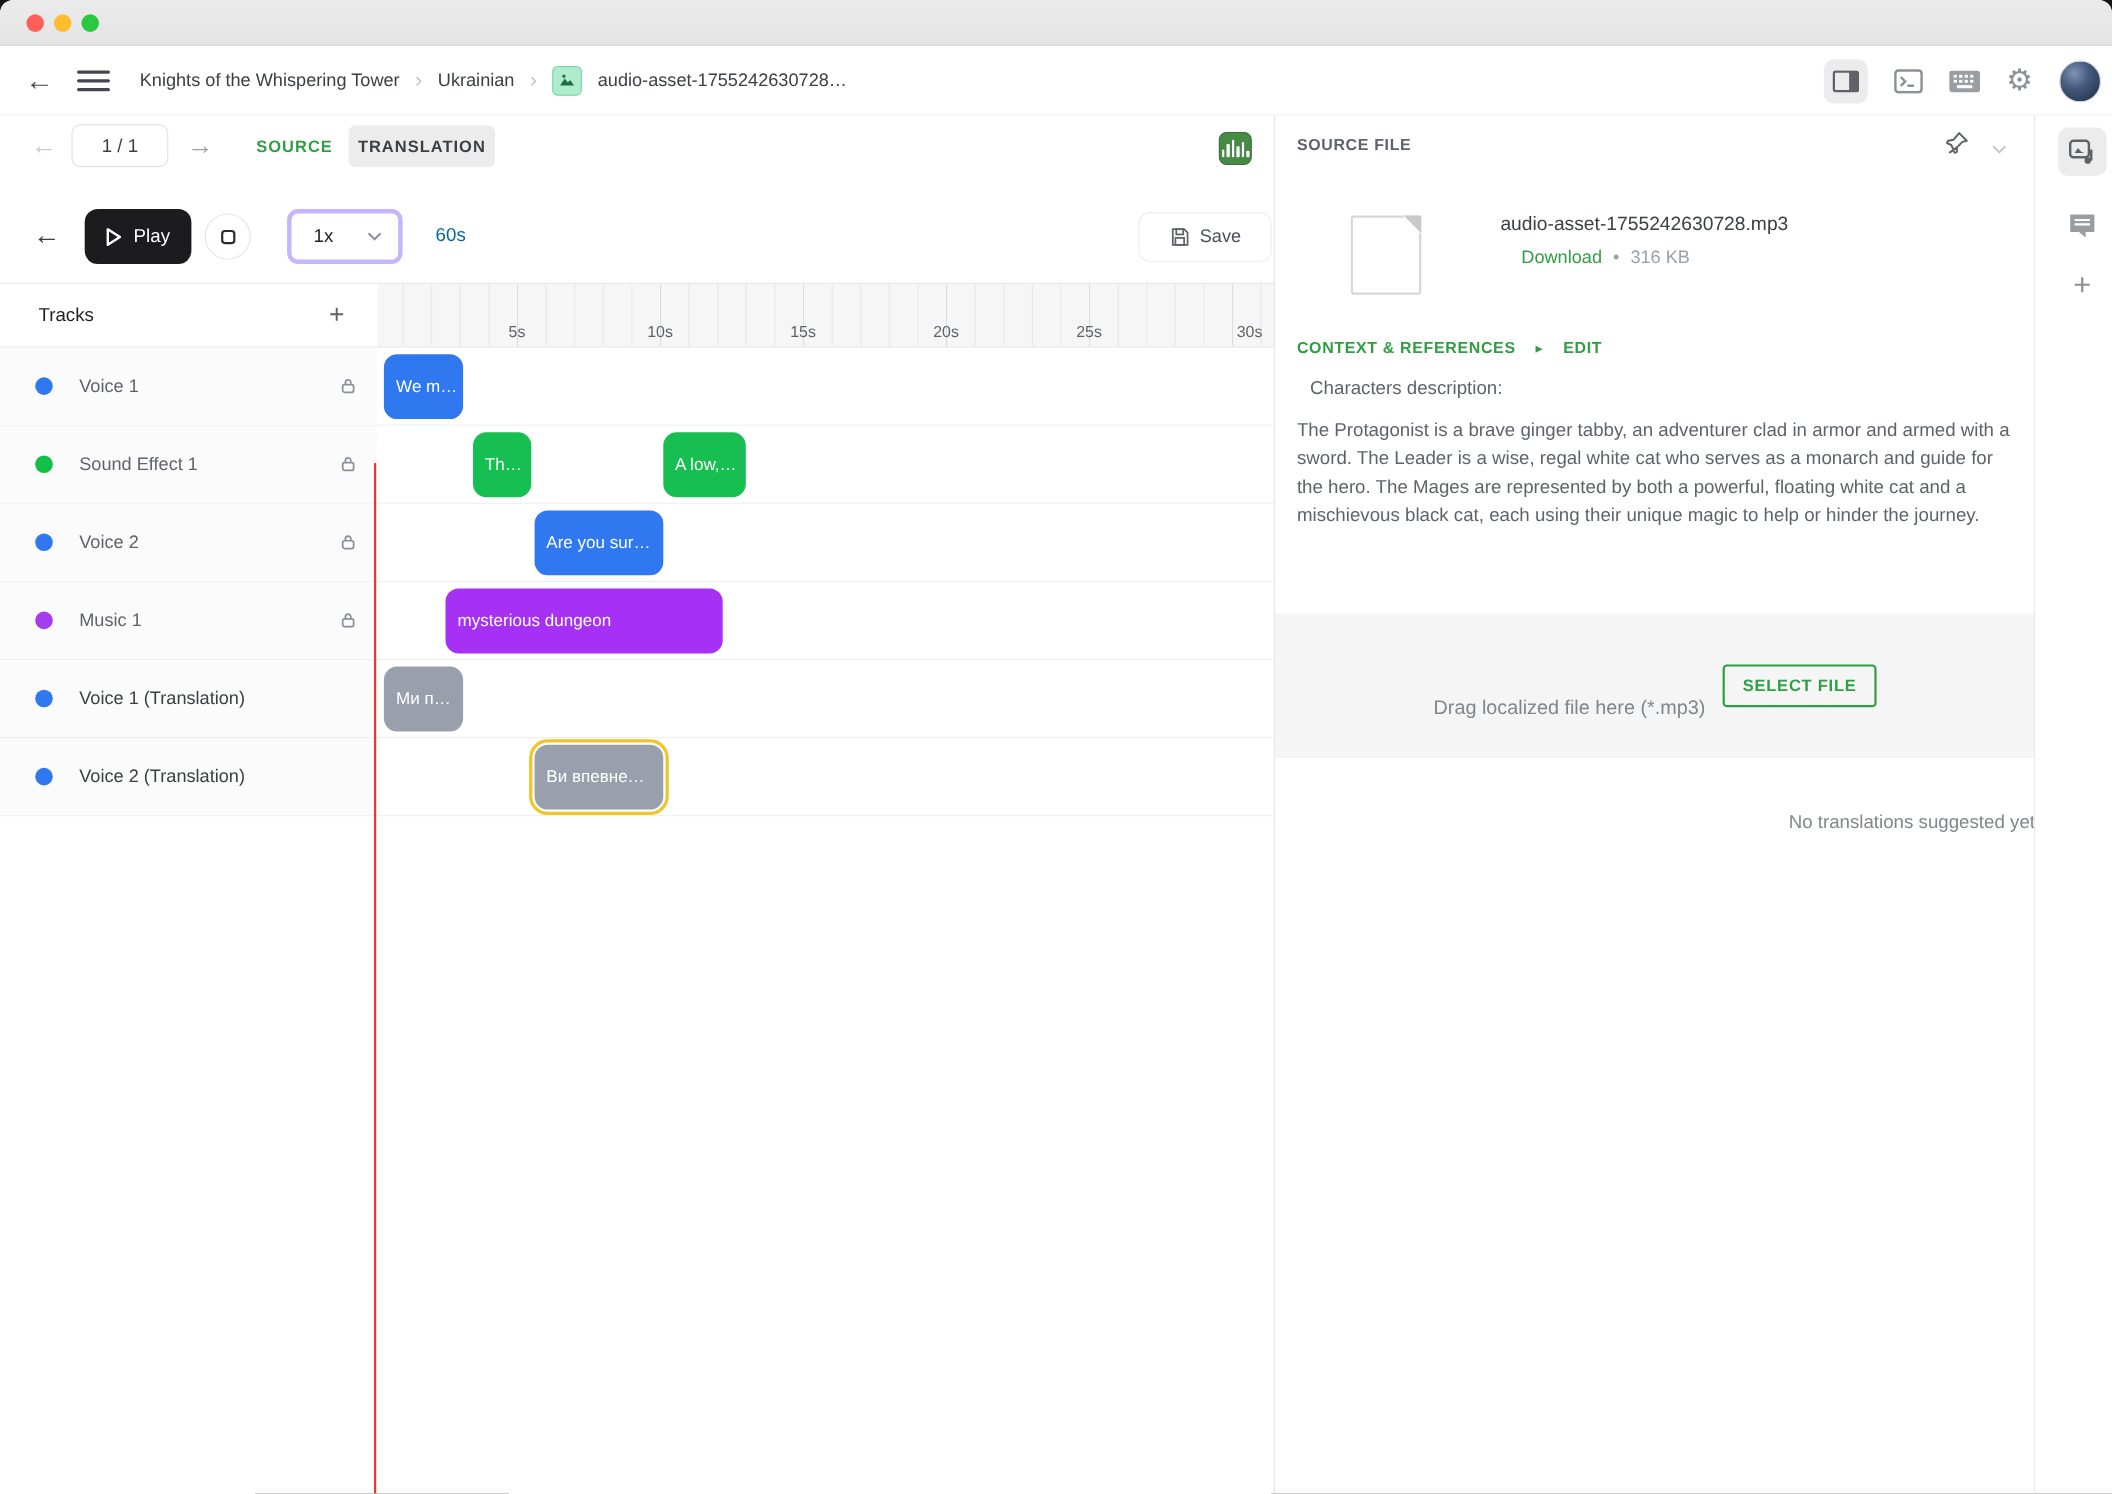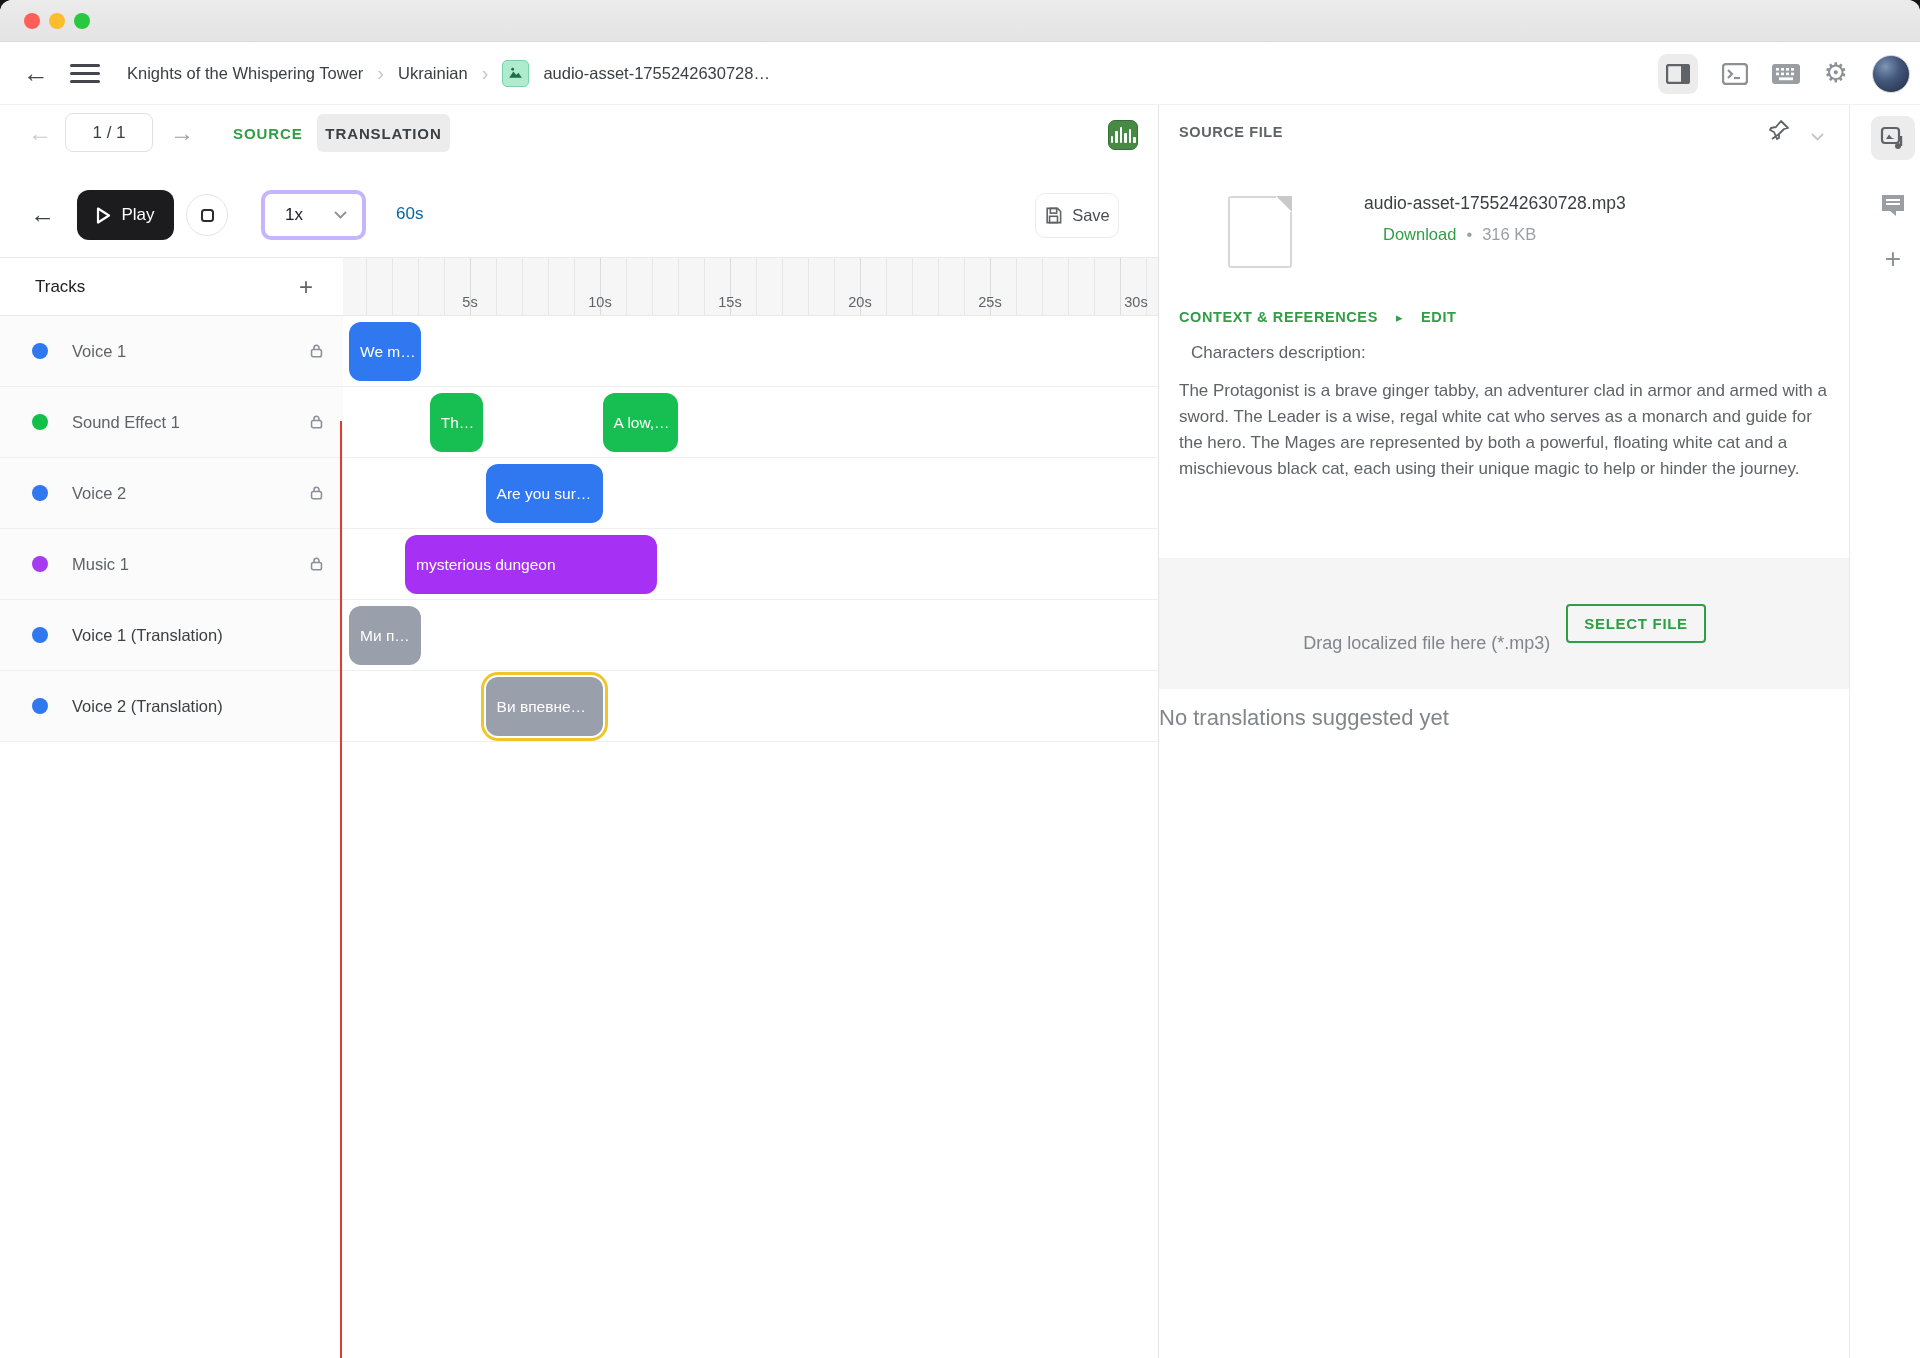--- a/index.html
+++ b/index.html
@@ -38,7 +38,7 @@
   .stop-sq{width:13px;height:13px;border:2.5px solid #2c2c2e;border-radius:3.5px;}
   .speed-select{position:absolute;left:261px;top:0;width:105px;height:50px;border:4px solid #c4b5fd;border-radius:10px;background:#fff;display:flex;align-items:center;justify-content:space-between;padding:0 15px 0 20px;font-size:17px;color:#202124;}
   .duration{position:absolute;left:396px;top:14px;font-size:17px;color:#0369a1;text-align:right;}
-  .save-btn{position:absolute;left:1035px;top:3px;width:84px;height:45px;border:1px solid #ececec;border-radius:10px;background:#fff;display:flex;align-items:center;justify-content:center;gap:9px;font-size:16.5px;color:#4a4e54;}
+  .save-btn{position:absolute;left:1035px;top:3px;width:121px;height:45px;border:1px solid #ececec;border-radius:10px;background:#fff;display:flex;align-items:center;justify-content:center;gap:9px;font-size:16.5px;color:#4a4e54;}
   .tracks-header{position:absolute;left:0;top:152px;width:343px;height:59px;border-top:1px solid #e9e9e9;border-bottom:1px solid #e9e9e9;background:#fff;display:flex;align-items:center;justify-content:space-between;padding:0 30px 0 35px;}
   .tracks-title{font-size:17px;color:#202124;font-weight:500;}
   .tracks-add{font-size:24px;color:#5f6368;font-weight:400;}

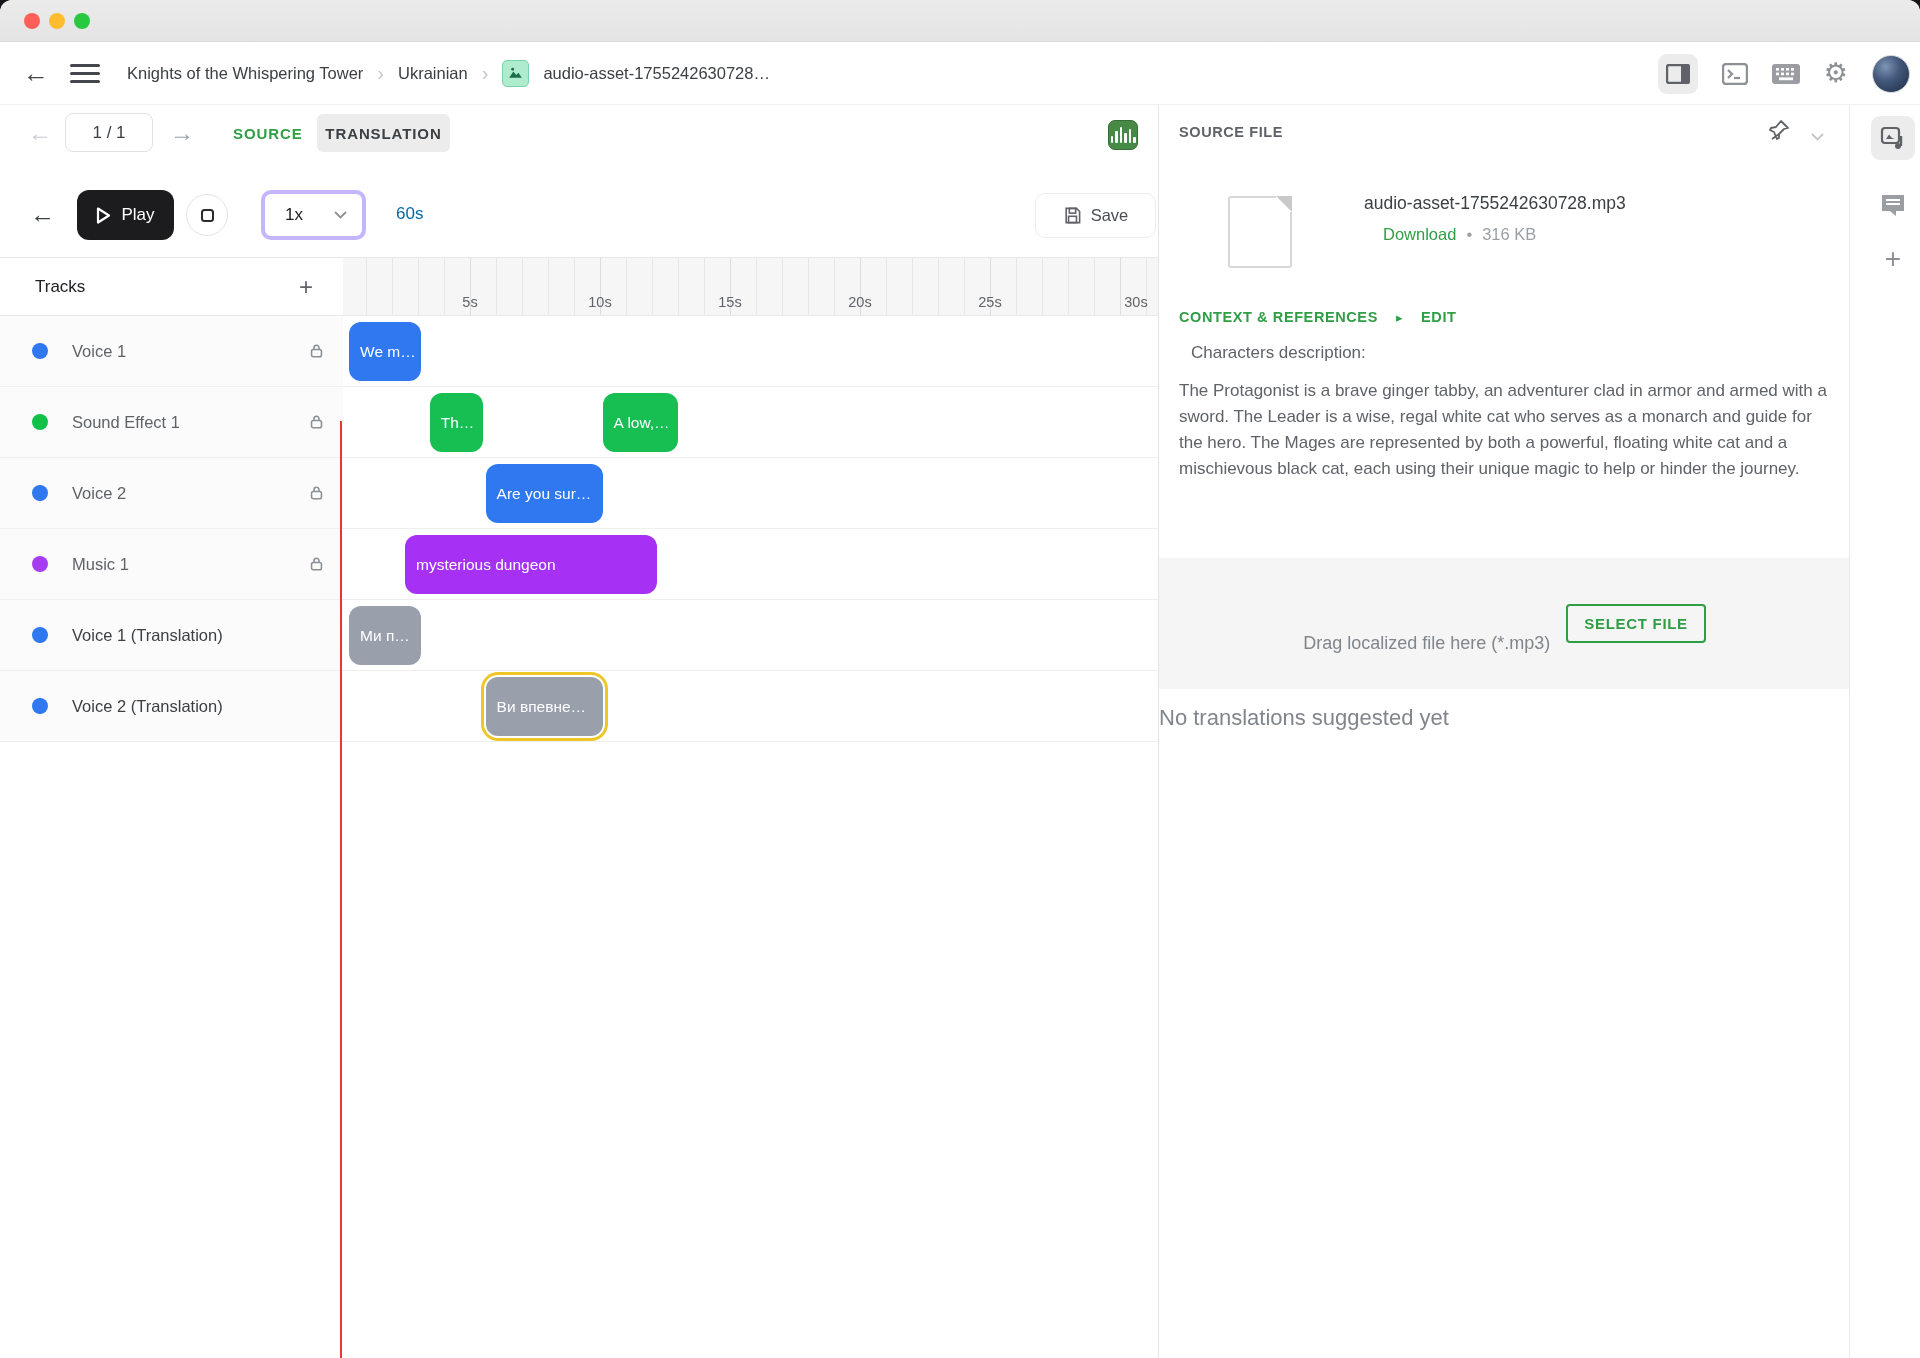--- a/index.html
+++ b/index.html
@@ -75,7 +75,7 @@
   .dropzone{position:absolute;left:0;top:453px;width:691px;height:131px;background:#f5f5f6;display:flex;align-items:center;justify-content:center;gap:16px;}
   .drop-hint{font-size:18px;color:#80868b;margin-top:39px;}
   .select-file-btn{border:2px solid #2f9e44;border-radius:4px;background:transparent;color:#2f9e44;font-size:15px;font-weight:700;letter-spacing:0.7px;padding:9px 16px;font-family:inherit;}
-  .no-trans{position:absolute;left:0;top:600px;width:691px;text-align:left;font-size:22px;color:#80868b;}
+  .no-trans{position:absolute;left:0;top:633px;width:691px;text-align:right;font-size:17px;color:#80868b;}
   
   .strip{position:absolute;left:1849px;top:105px;width:71px;height:1253px;background:#fff;border-left:1px solid #e9e9e9;}
   .strip-btn{position:absolute;left:21px;width:44px;height:44px;border-radius:9px;display:flex;align-items:center;justify-content:center;}

